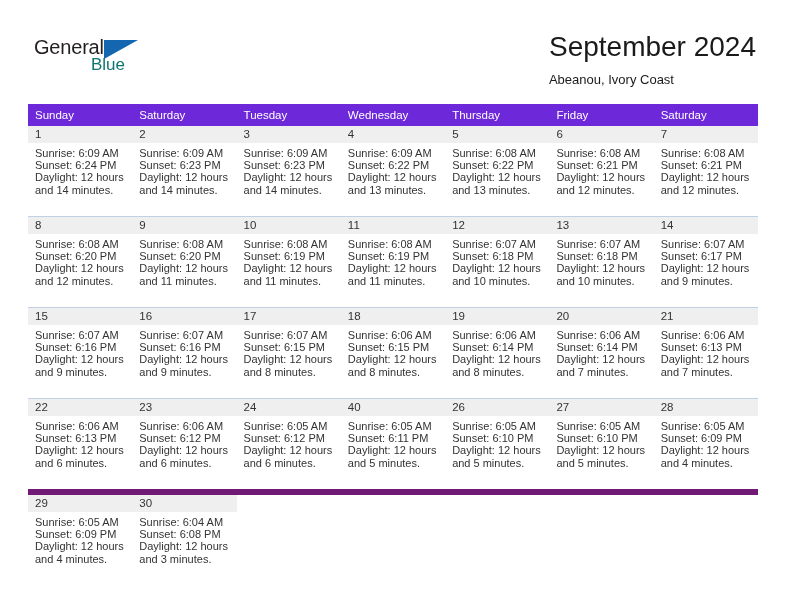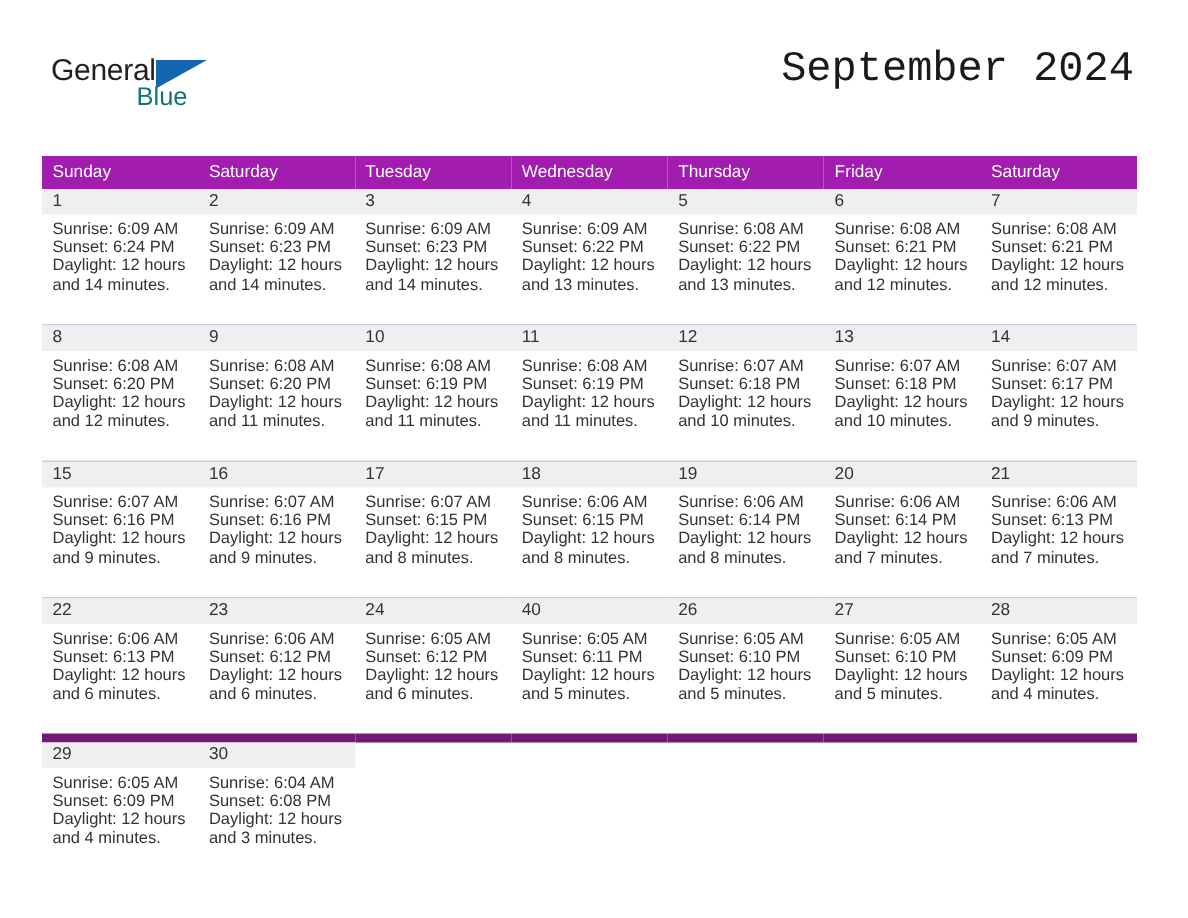--- a/index.html
+++ b/index.html
@@ -71,7 +71,6 @@
     right: 36px;
     top: 30px;
     text-align: left;
-    font-family: Liberation Mono, monospace;
   }
   .cal-title {
     font-size: 28px;

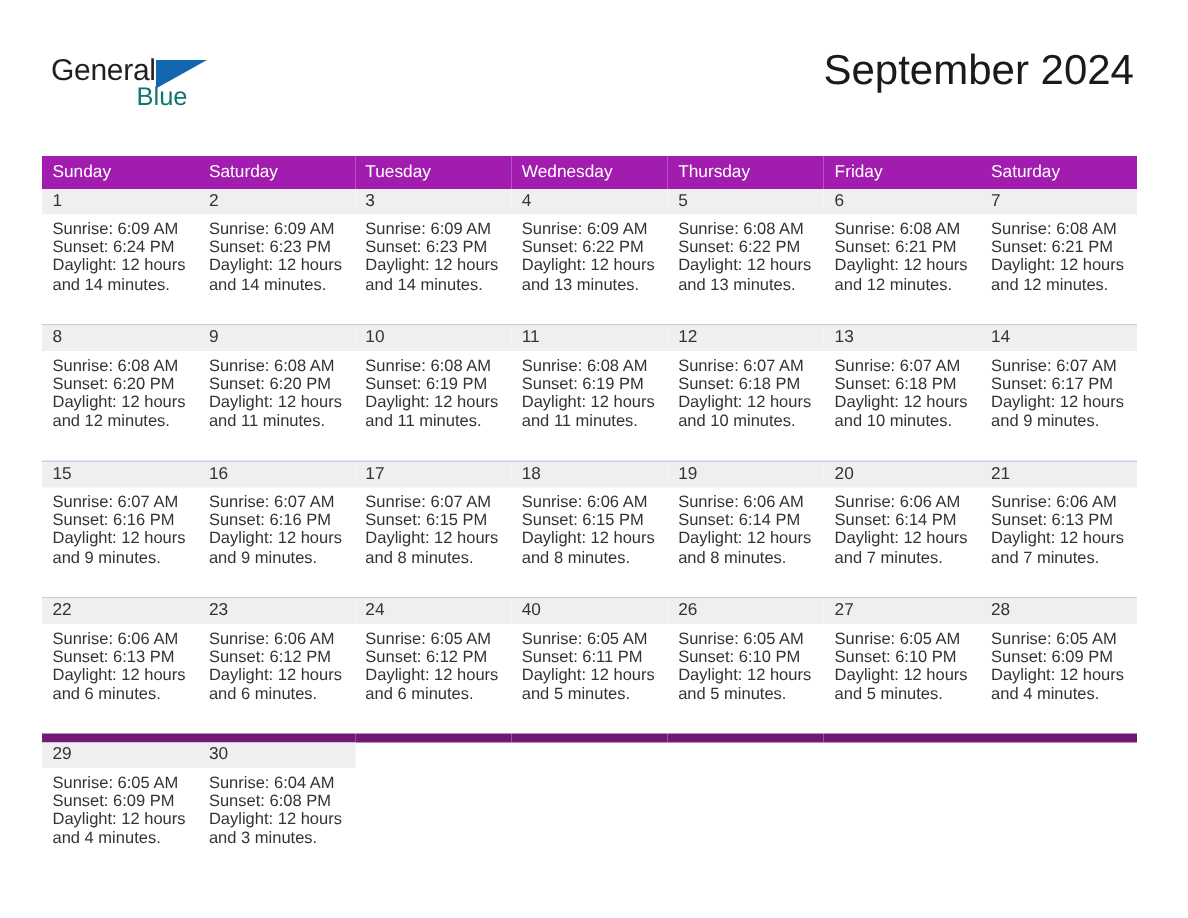--- a/index.html
+++ b/index.html
@@ -169,6 +169,7 @@
 
     <div class="title-block">
       <div class="cal-title">September 2024</div>
+      <div class="cal-subtitle">Abeanou, Ivory Coast</div>
     </div>
 
   </div>

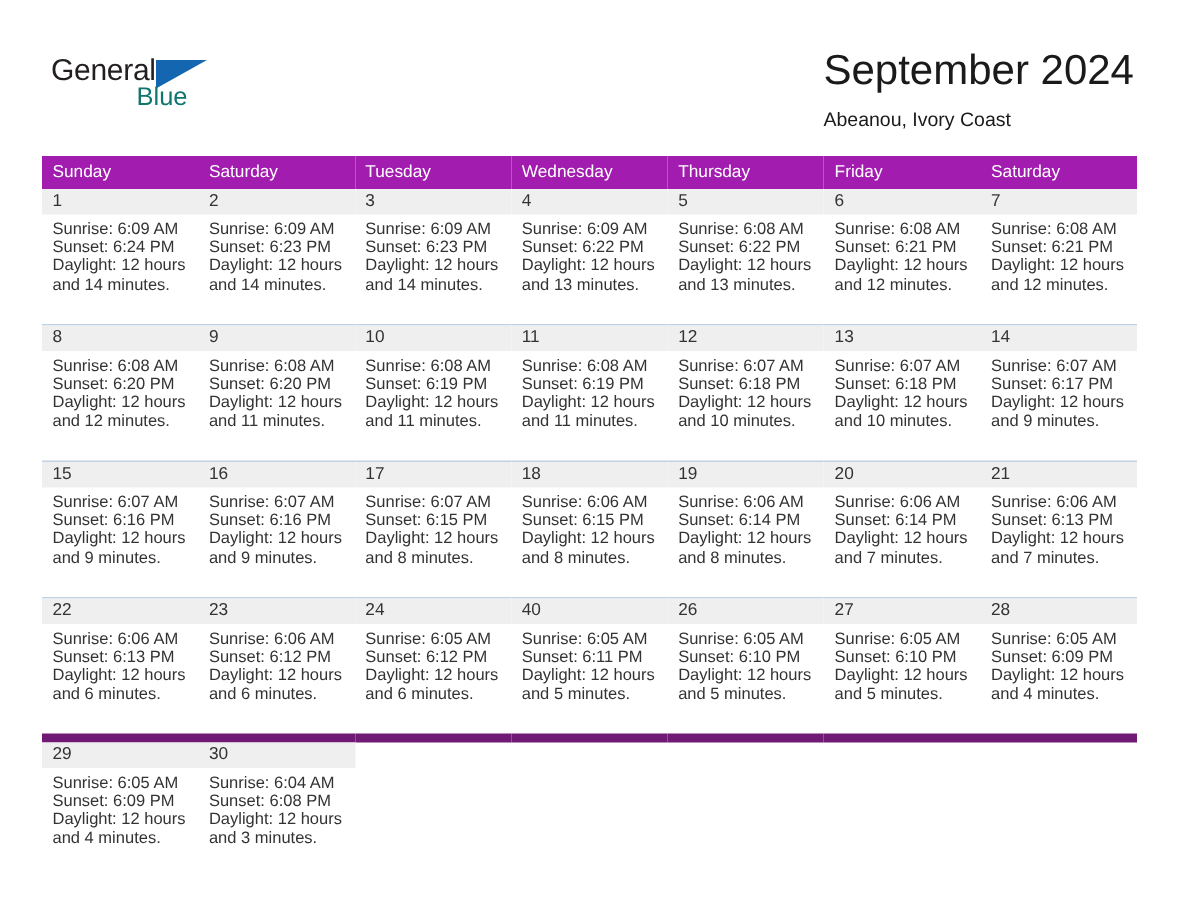--- a/index.html
+++ b/index.html
@@ -97,7 +97,7 @@
     table-layout: fixed;
   }
   .calendar th {
-    background: #a21caf;
+    background: #6d28d9;
     color: #ffffff;
     font-size: 11.5px;
     font-weight: normal;

